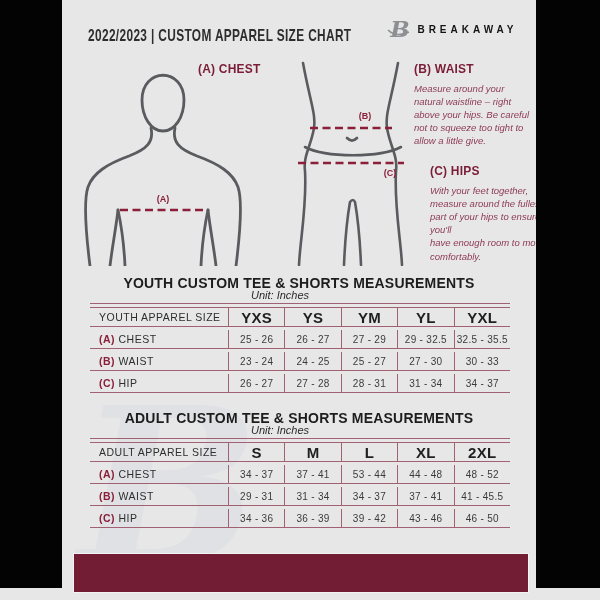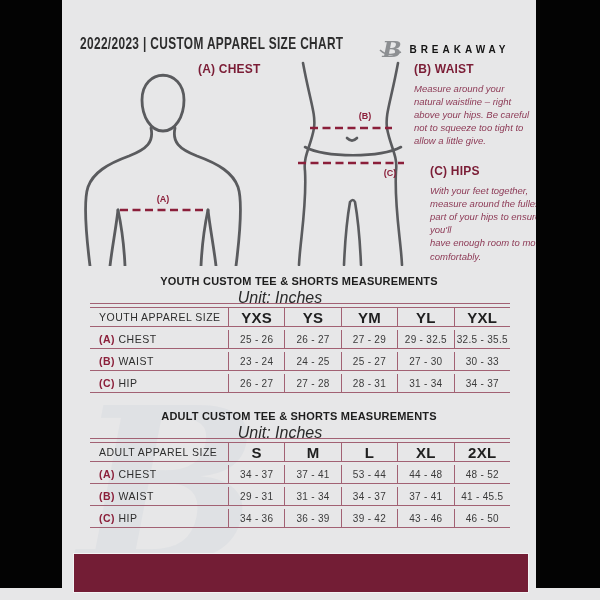--- a/index.html
+++ b/index.html
@@ -20,7 +20,7 @@
     color:#dfe1e4; user-select:none;
   }
 
-  .hdr{position:absolute; left:18px; top:16px; width:426px; display:flex; justify-content:space-between; align-items:flex-start; z-index:2;margin-top:20px;}
+  .hdr{position:absolute; left:26px; top:16px; width:426px; display:flex; justify-content:space-between; align-items:flex-end; z-index:2;}
   .hdr-title{
     font-weight:700; font-size:13.5px; color:#2d2d2d; letter-spacing:.4px; white-space:nowrap;
     transform:scale(.88,1.2); transform-origin:left center;

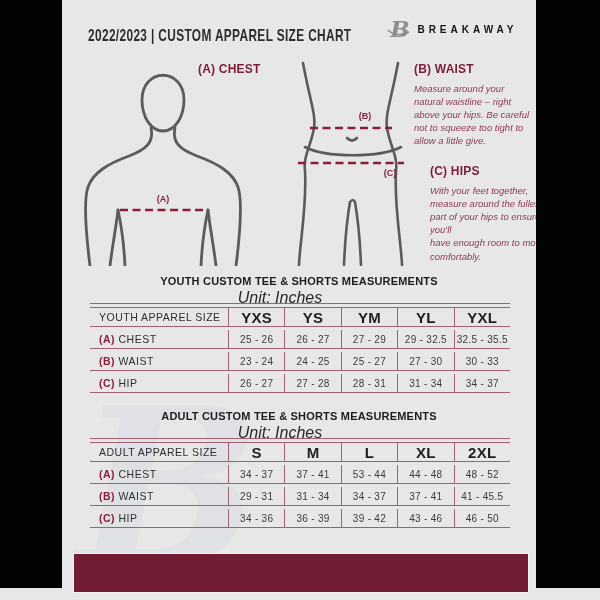--- a/index.html
+++ b/index.html
@@ -39,7 +39,7 @@
   .note-h{font-weight:700; font-size:12px; color:#7b1d36; letter-spacing:.2px;}
   .note-p{font-style:italic; font-size:9.5px; color:#8d3a56; line-height:1.38; margin-top:6px; white-space:pre-line;}
 
-  .sec-title{position:absolute; left:0; width:474px; text-align:center; font-weight:700; font-size:11px; color:#1d1d1d; letter-spacing:.2px; z-index:2;}
+  .sec-title{position:absolute; left:0; width:474px; text-align:center; font-weight:700; font-size:14px; color:#1d1d1d; letter-spacing:.2px; z-index:2;}
   .sec-unit{position:absolute; left:0; width:436px; text-align:center; font-style:italic; font-size:16px; color:#2a2a2a; z-index:2;}
   .t-youth-title{top:275px;} .t-youth-unit{top:289px;}
   .t-adult-title{top:410px;} .t-adult-unit{top:424px;}

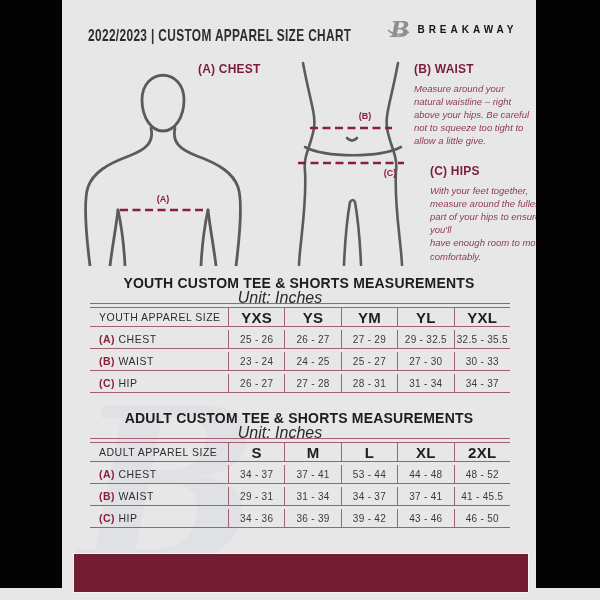--- a/index.html
+++ b/index.html
@@ -40,7 +40,7 @@
   .note-p{font-style:italic; font-size:9.5px; color:#8d3a56; line-height:1.38; margin-top:6px; white-space:pre-line;}
 
   .sec-title{position:absolute; left:0; width:474px; text-align:center; font-weight:700; font-size:14px; color:#1d1d1d; letter-spacing:.2px; z-index:2;}
-  .sec-unit{position:absolute; left:0; width:436px; text-align:center; font-style:italic; font-size:16px; color:#2a2a2a; z-index:2;}
+  .sec-unit{position:absolute; left:0; width:436px; text-align:center; font-style:italic; font-size:11px; color:#2a2a2a; z-index:2;}
   .t-youth-title{top:275px;} .t-youth-unit{top:289px;}
   .t-adult-title{top:410px;} .t-adult-unit{top:424px;}
 

